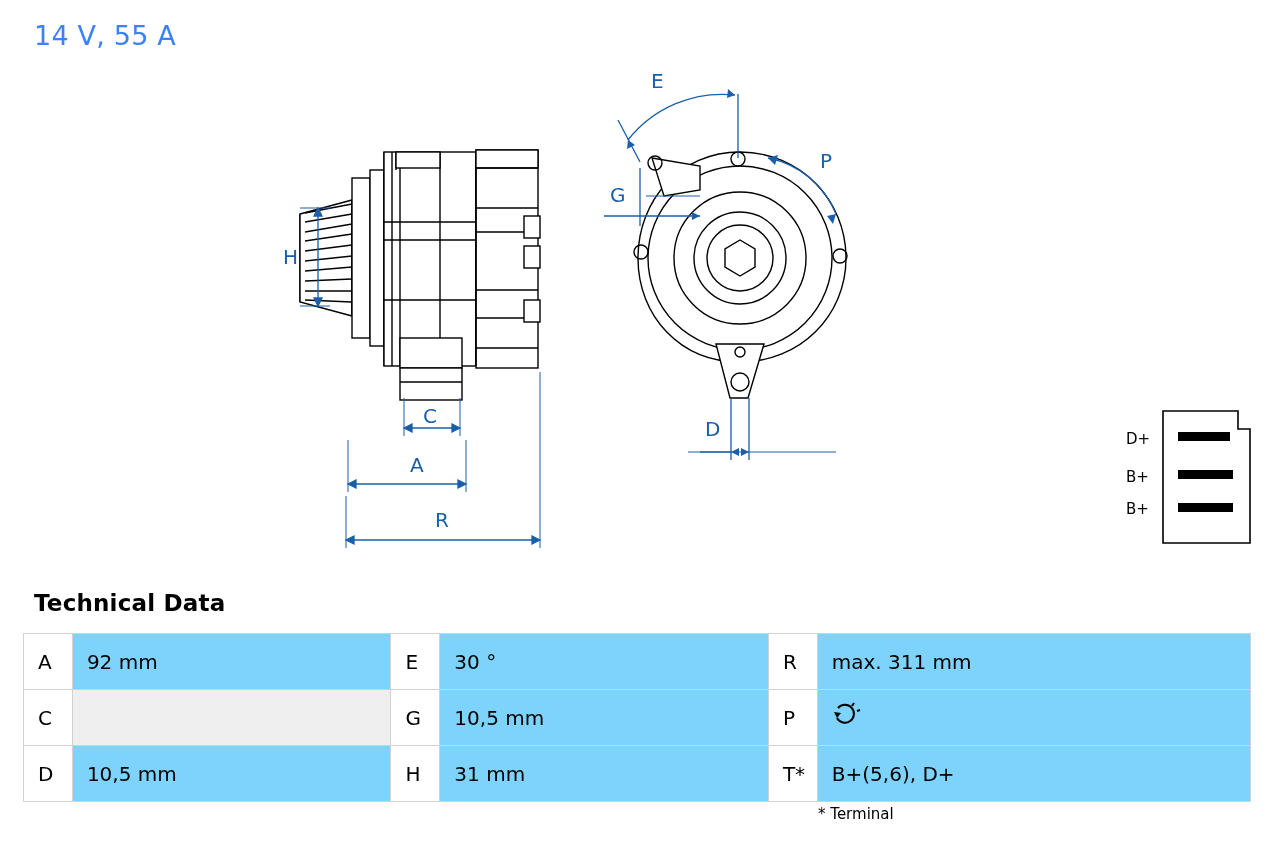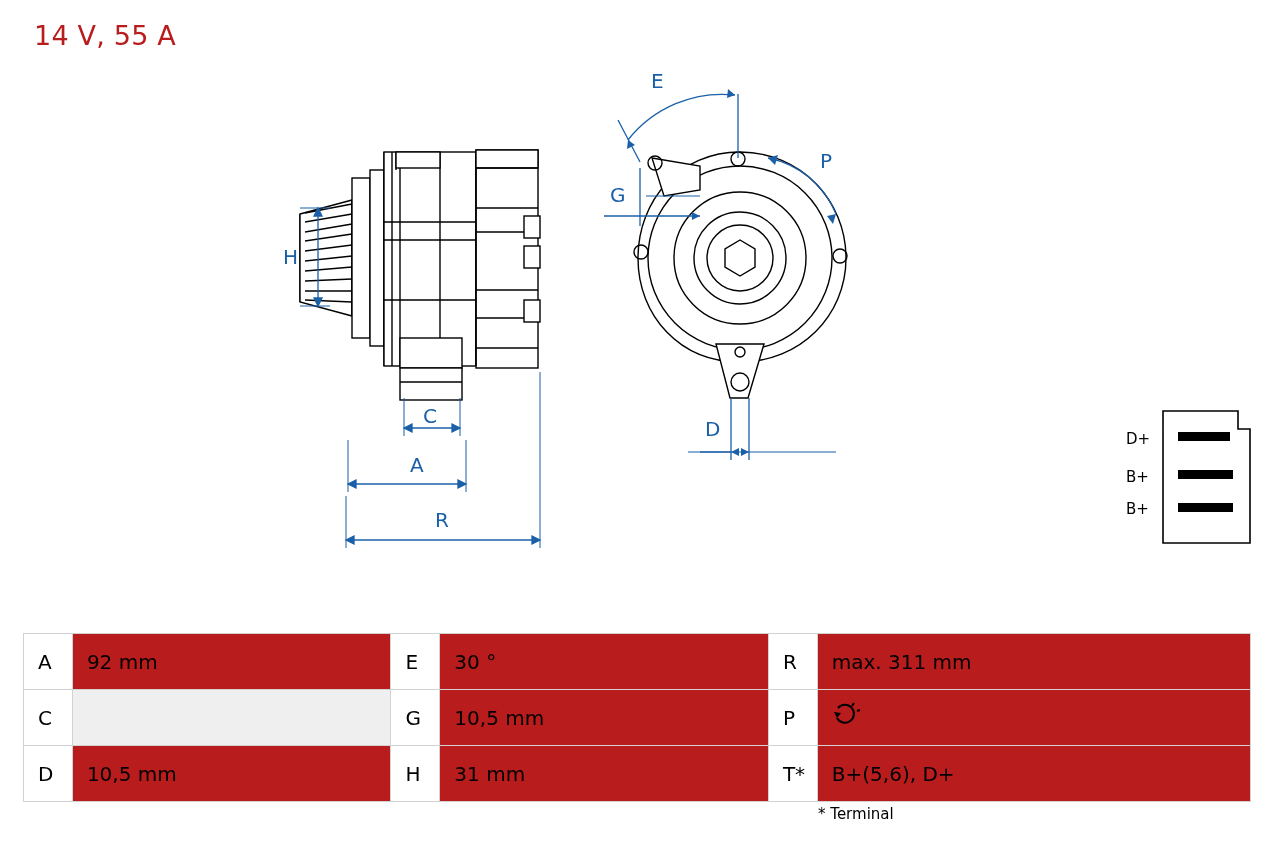--- a/index.html
+++ b/index.html
@@ -29,7 +29,7 @@
     font-size: 27px;
     font-weight: 400;
     letter-spacing: 0.2px;
-    color: #b91c1c;
+    color: #3b82f6;
   }
 
   

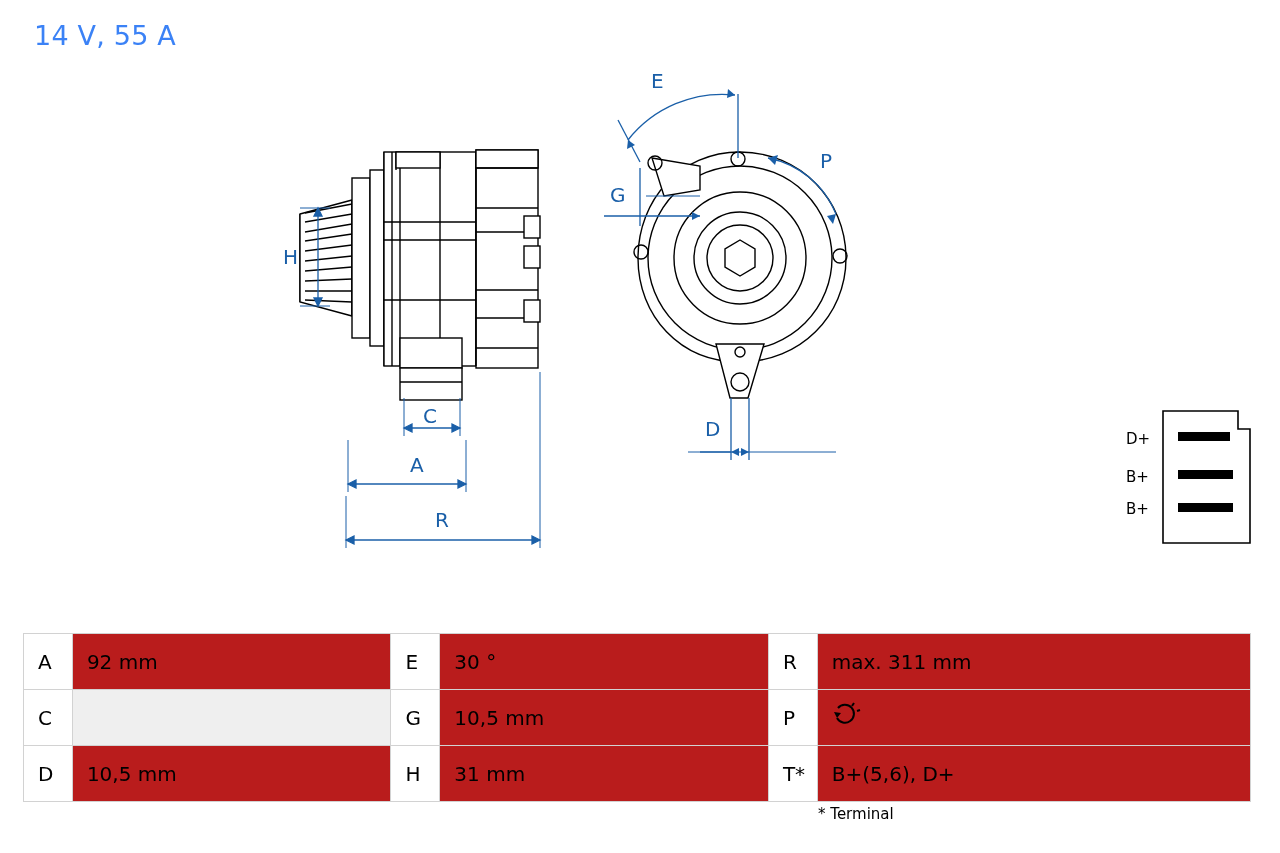--- a/index.html
+++ b/index.html
@@ -259,6 +259,7 @@
     <div class="terminal-labels" style="left:1126px; top:500px;">B+</div>
   </div>
 
+  <div class="td-heading">Technical Data</div>
 
   <table class="td-table">
     <tbody>

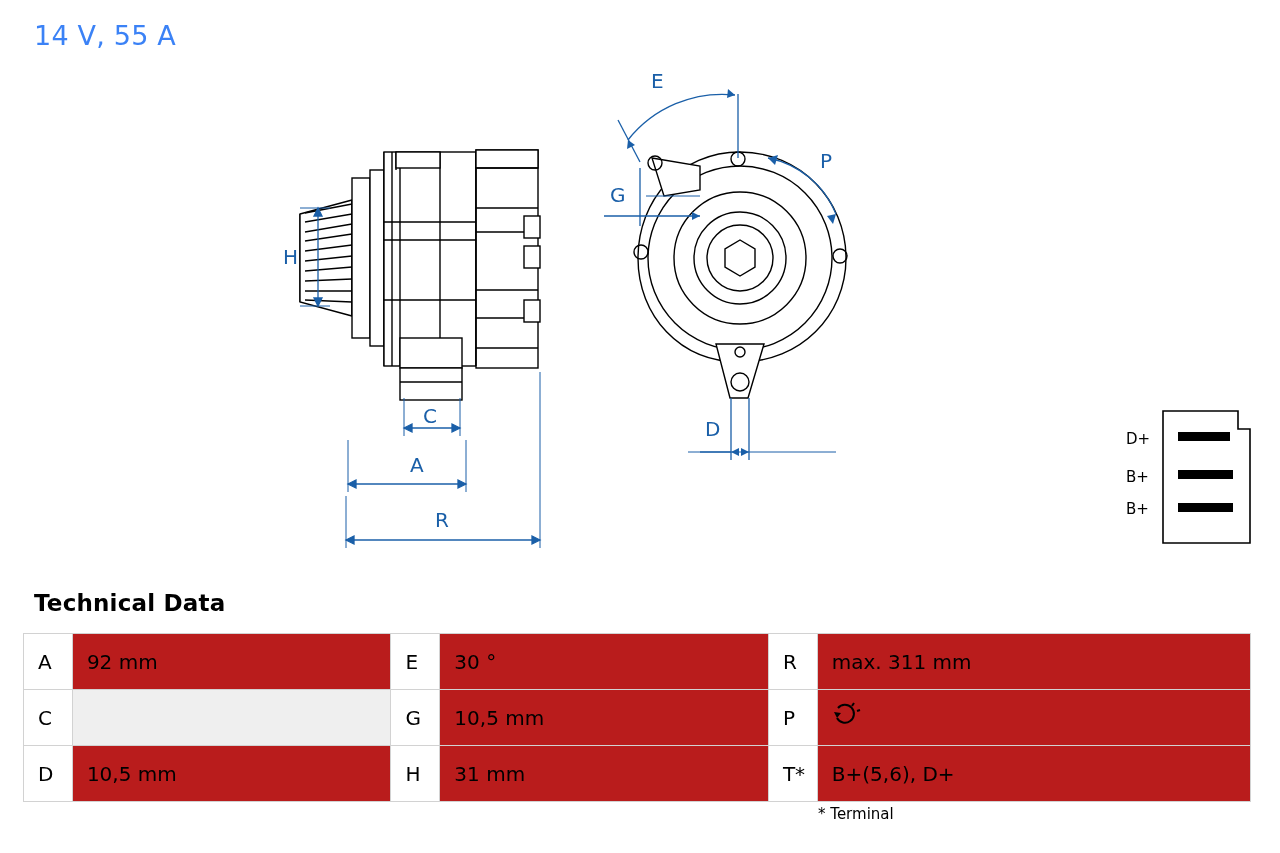--- a/index.html
+++ b/index.html
@@ -71,7 +71,7 @@
     background: #ffffff;
   }
   .td-table td.val {
-    background: #b91c1c;
+    background: #7dd3fc;
   }
   .td-table td.val.v1 { width: 305px; }
   .td-table td.val.v2 { width: 315px; }

